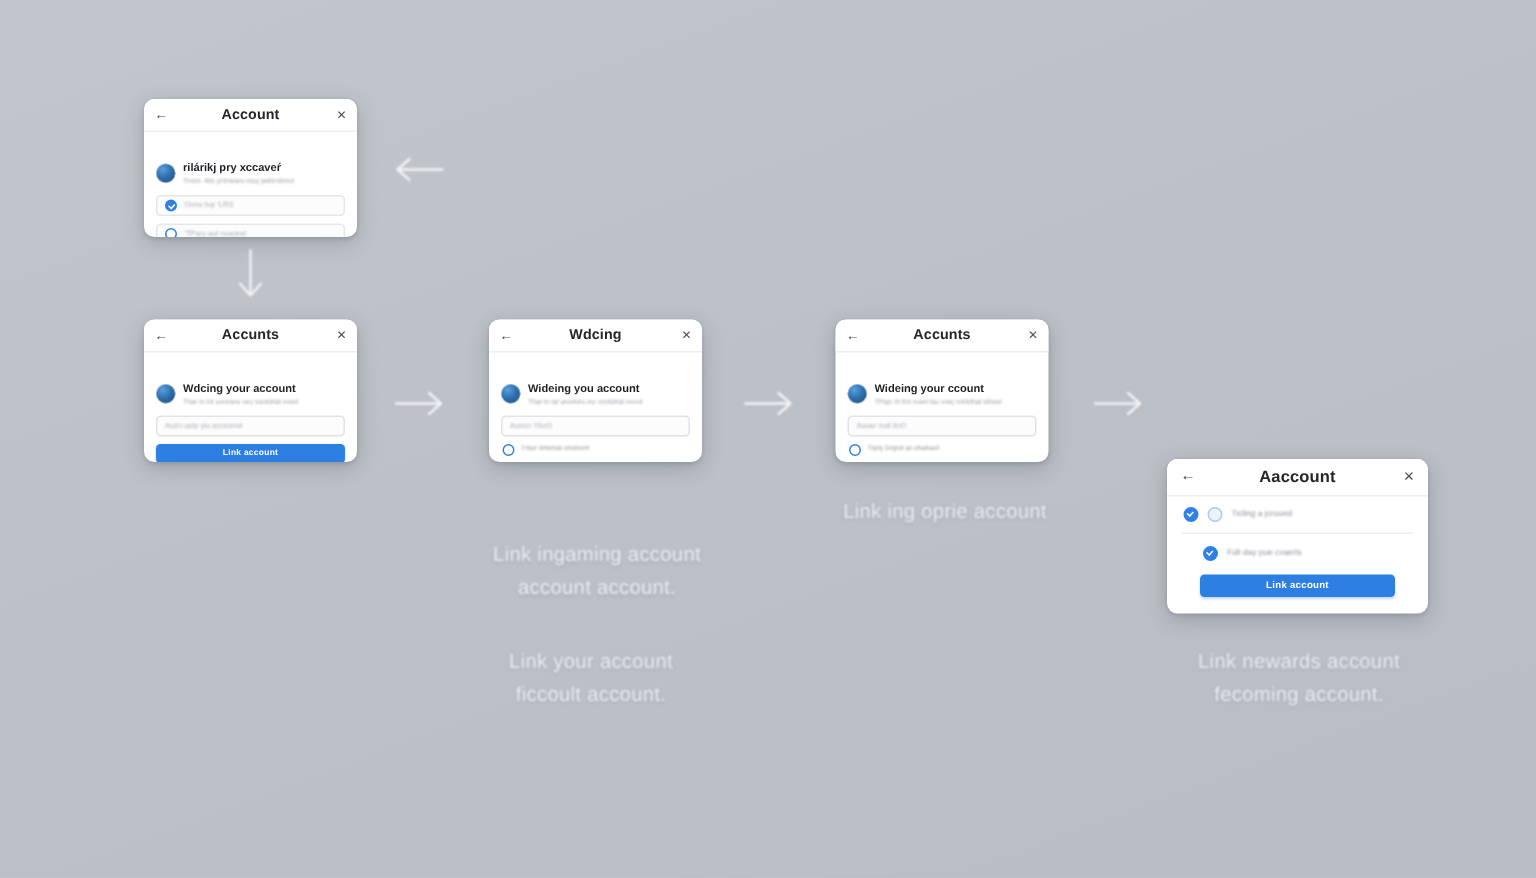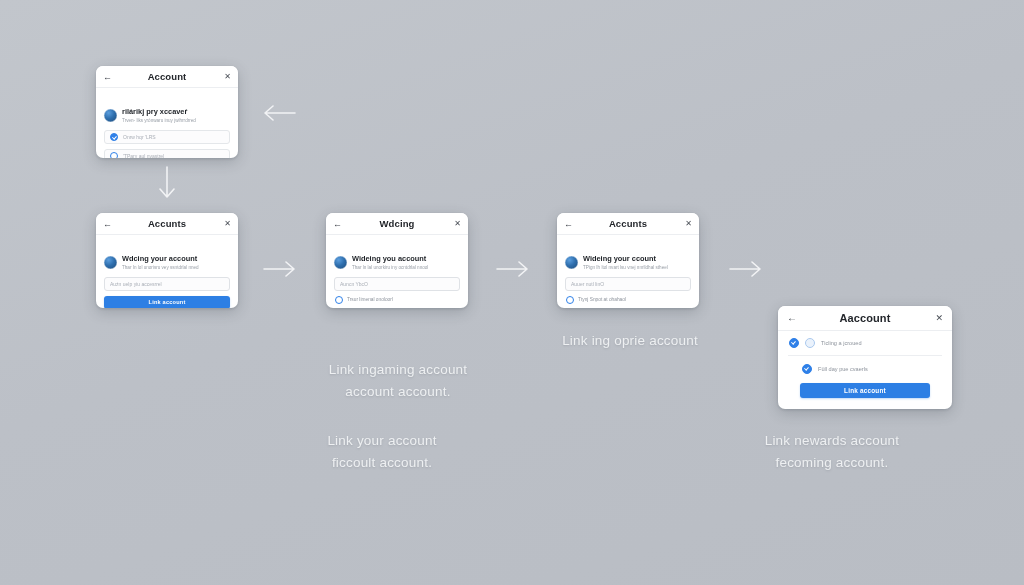--- a/index.html
+++ b/index.html
@@ -273,7 +273,7 @@
     <div>Link ing oprie account</div>
   </div>
 
-  <div class="caption" style="left:284px;top:430px;width:196px;text-align:center;">
+  <div class="caption" style="left:296px;top:430px;width:196px;text-align:center;">
     <div>Link your account</div>
     <div>ficcoult account.</div>
   </div>

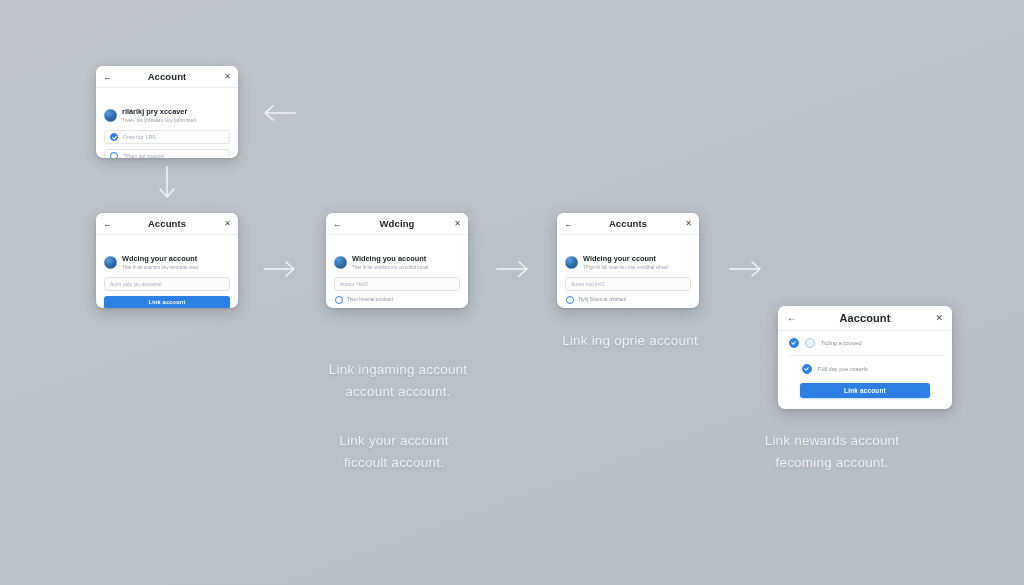--- a/index.html
+++ b/index.html
@@ -278,7 +278,7 @@
     <div>ficcoult account.</div>
   </div>
 
-  <div class="caption" style="left:732px;top:430px;width:200px;">
+  <div class="caption" style="left:766px;top:430px;width:200px;">
     <div>Link newards account</div>
     <div>fecoming account.</div>
   </div>

